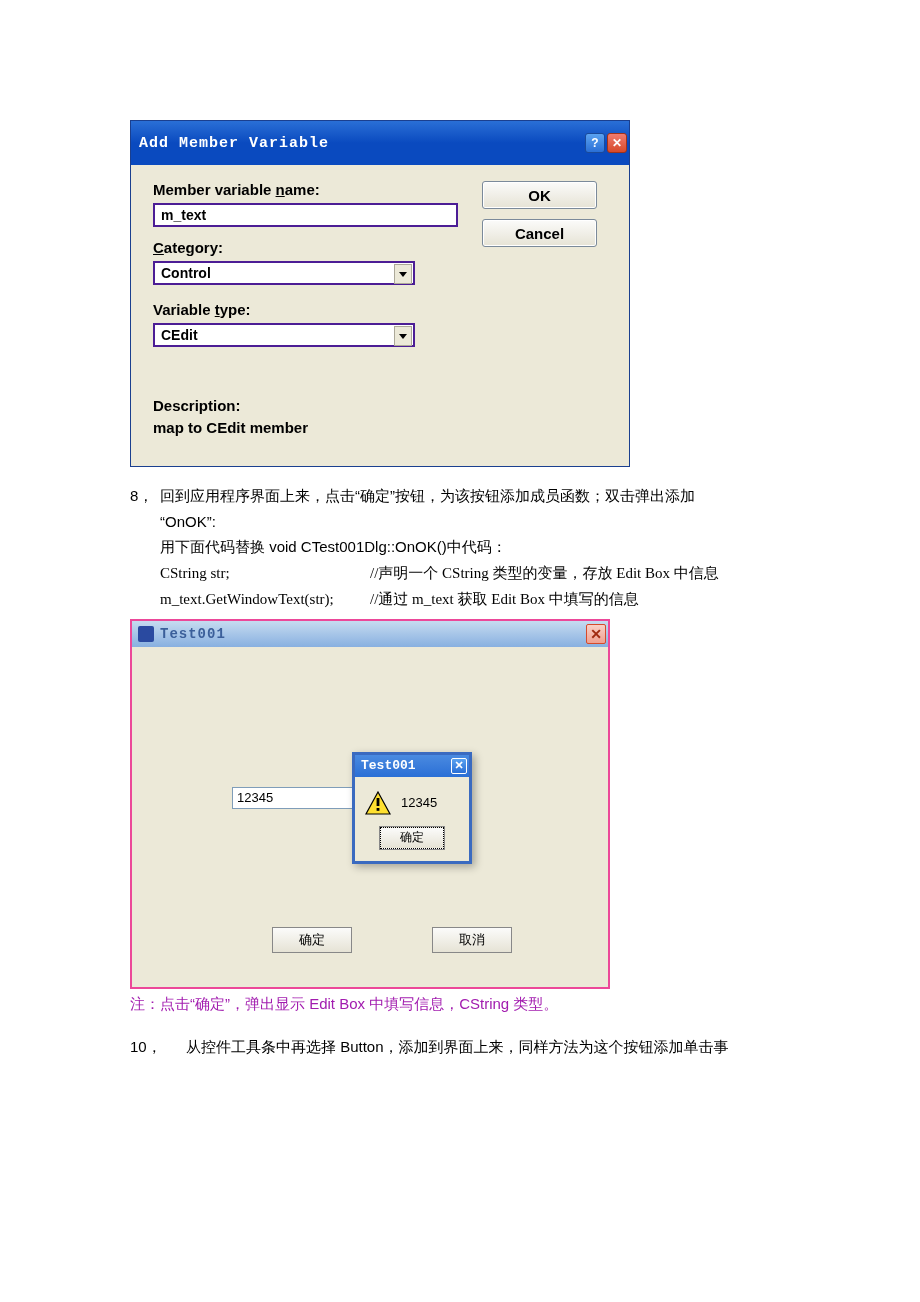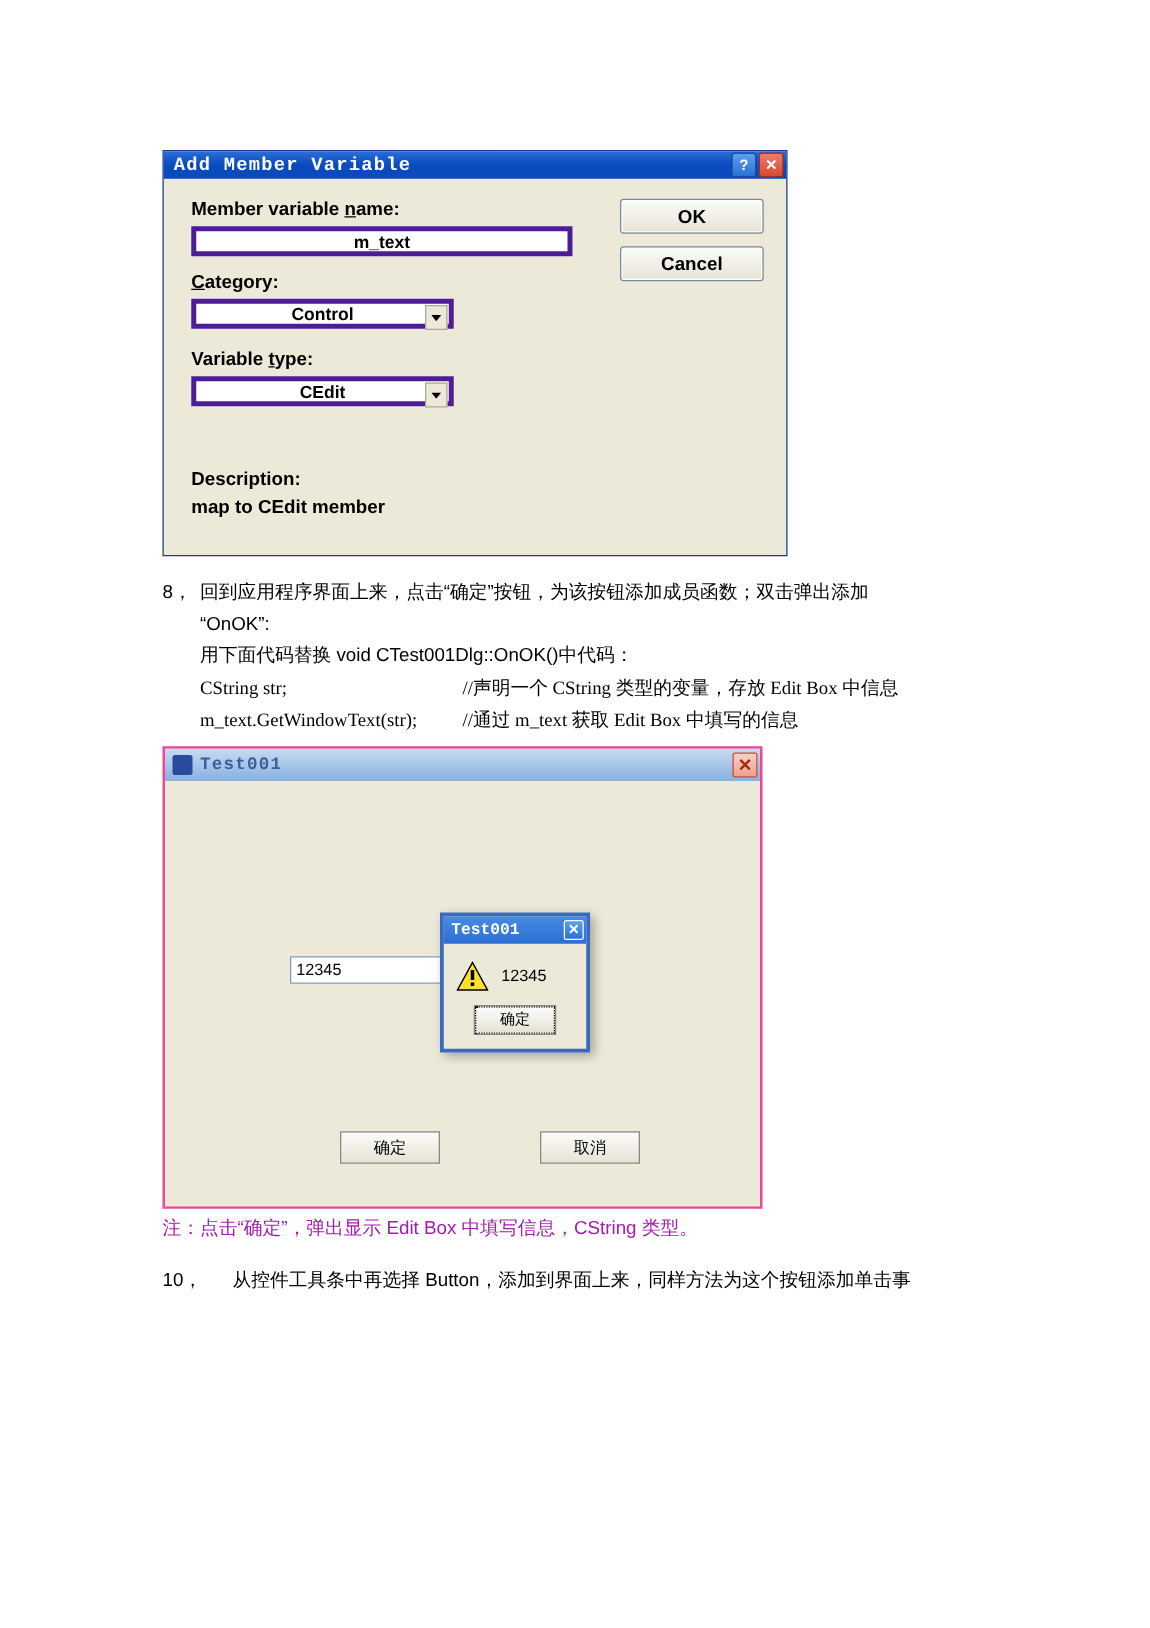--- a/index.html
+++ b/index.html
@@ -24,7 +24,7 @@
     background: #ece9d8;
   }
   .dlg1-titlebar {
-    height: 22px;
+    height: 44px;
     background: linear-gradient(to bottom, #2a6fd6 0%, #0a4abf 50%, #0a4abf 100%);
     display: flex;
     align-items: center;

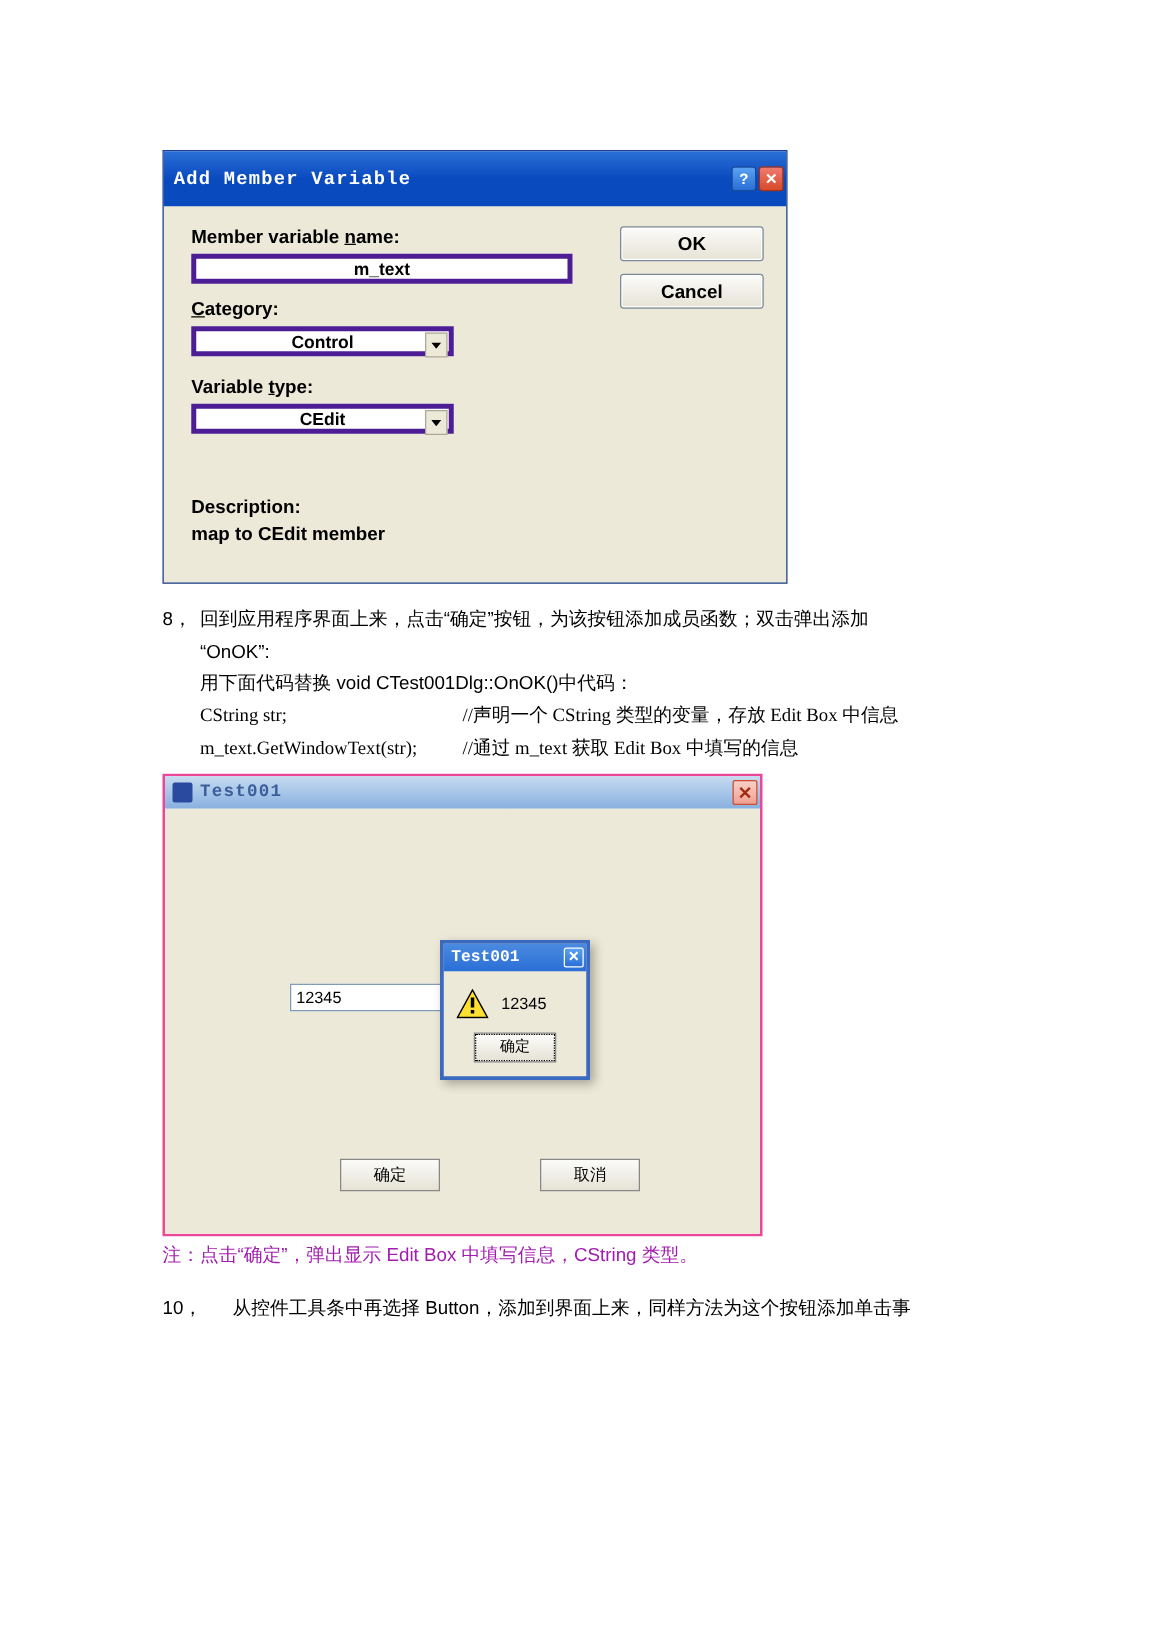--- a/index.html
+++ b/index.html
@@ -54,7 +54,7 @@
   .tbtn.close { background: linear-gradient(#f07b6f,#d64a2a); border:1px solid #a0321a;}
   .dlg1-body {
     display: flex;
-    padding: 16px 18px 30px 22px;
+    padding: 16px 32px 30px 22px;
   }
   .dlg1-left { flex: 1; }
   .dlg1-right { width: 130px; padding-left: 15px; text-align: center; }

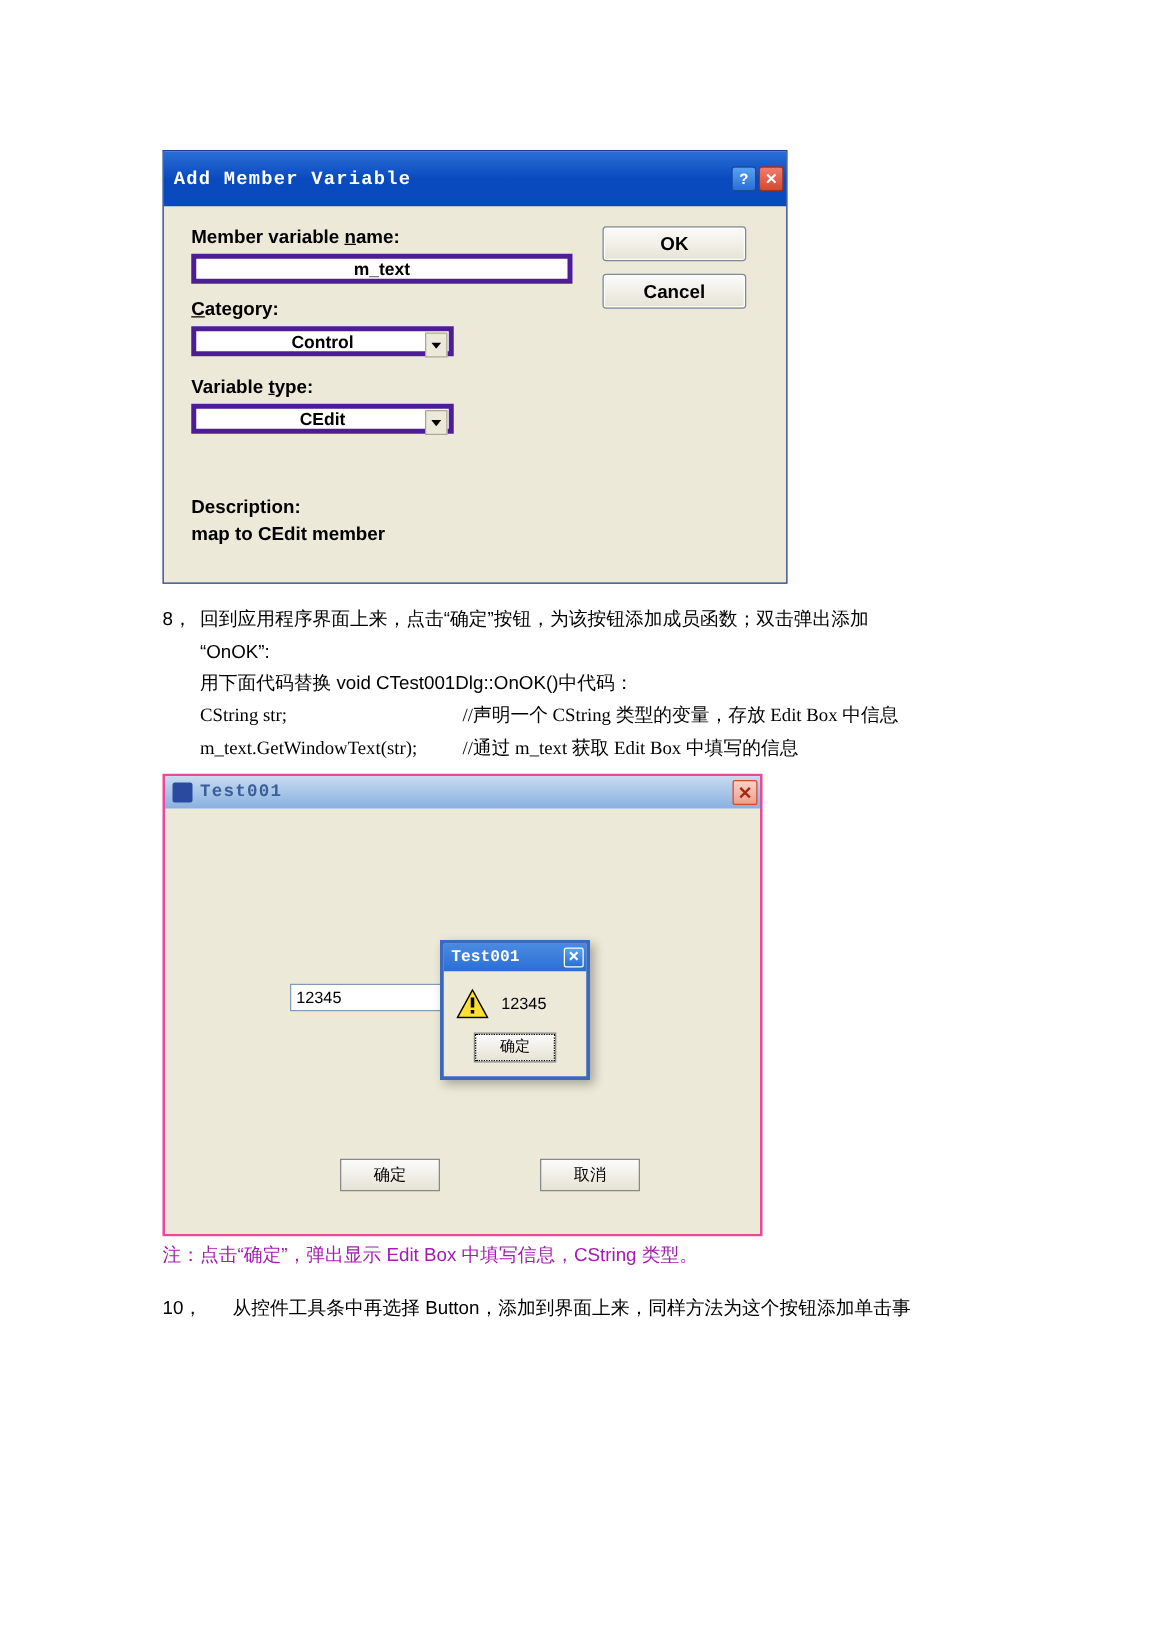--- a/index.html
+++ b/index.html
@@ -68,7 +68,7 @@
   .tinput, .tcombo {
     width: 305px;
     height: 24px;
-    border: 4px solid #4c1d95;
+    border: 2px solid #4c1d95;
     background: #fff;
     padding: 0 6px;
     font-size: 14px;
@@ -76,7 +76,6 @@
     display: flex;
     align-items: center;
     margin-bottom: 12px;
-    justify-content: center;
   }
   .tcombo {
     width: 210px;

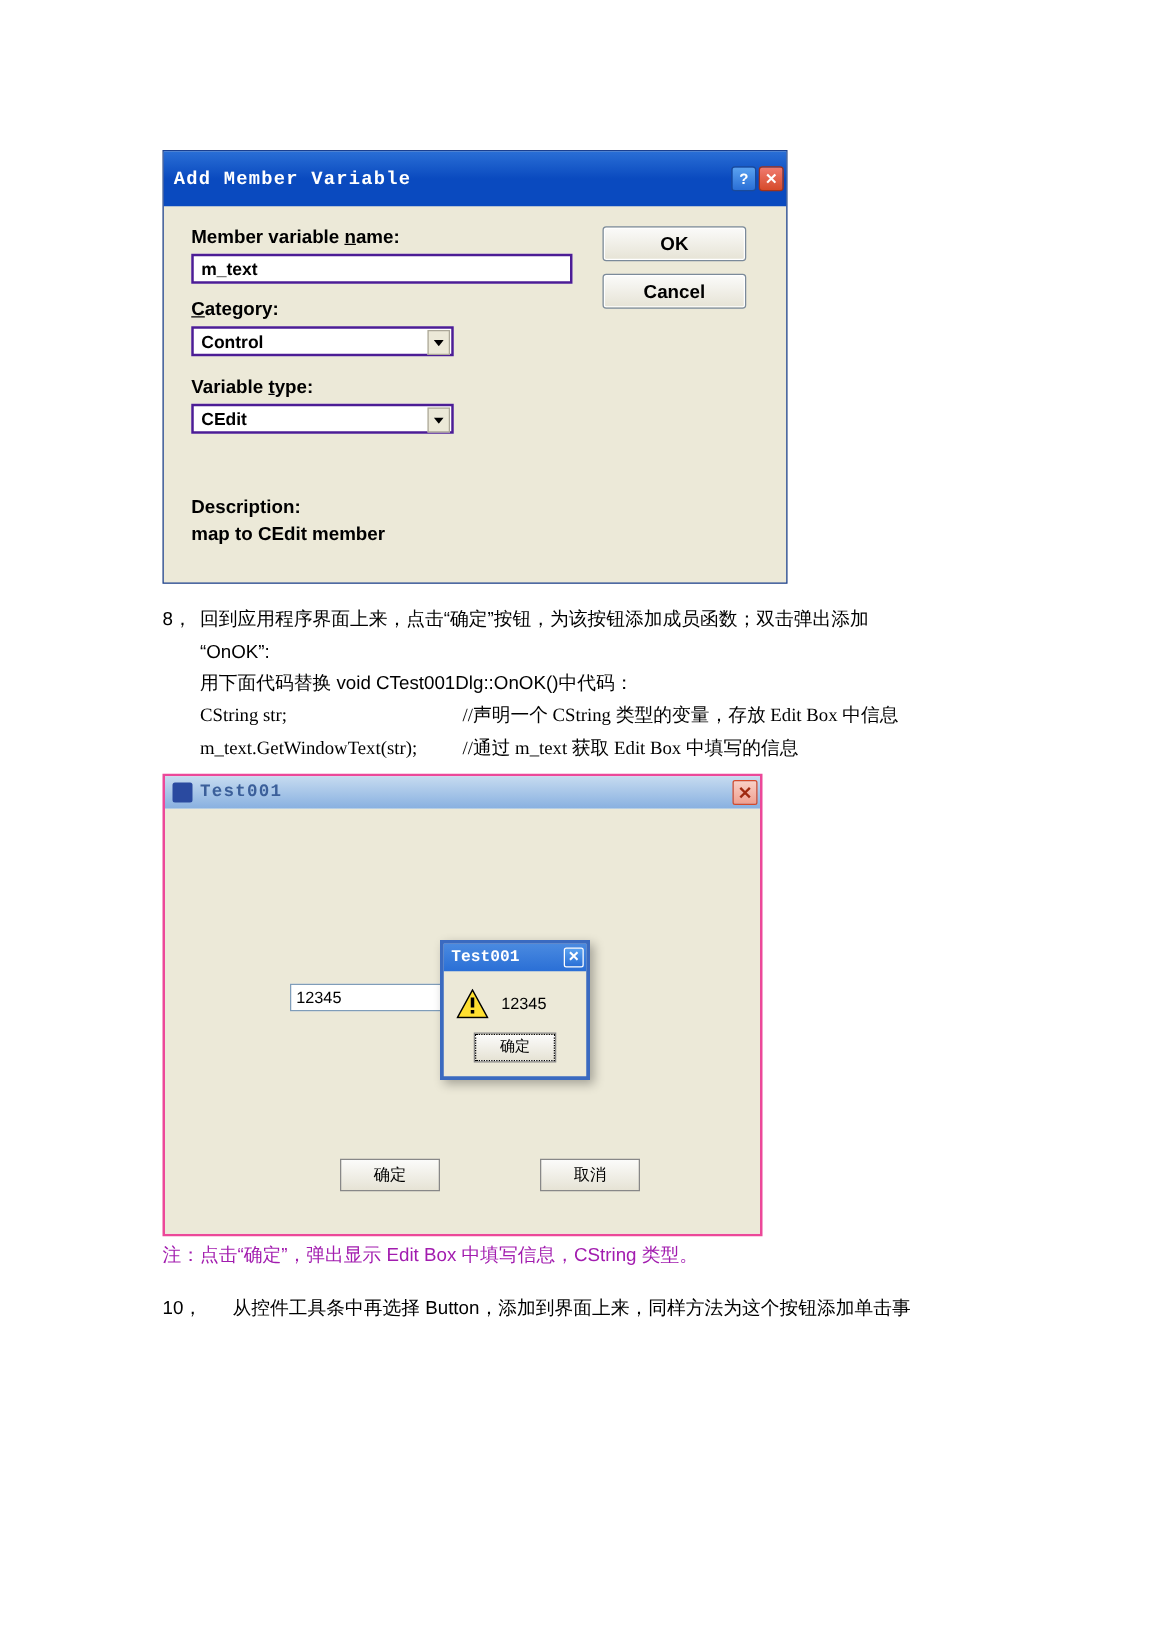--- a/index.html
+++ b/index.html
@@ -78,7 +78,7 @@
     margin-bottom: 12px;
   }
   .tcombo {
-    width: 210px;
+    width: 262px;
     position: relative;
     margin-bottom: 16px;
   }

